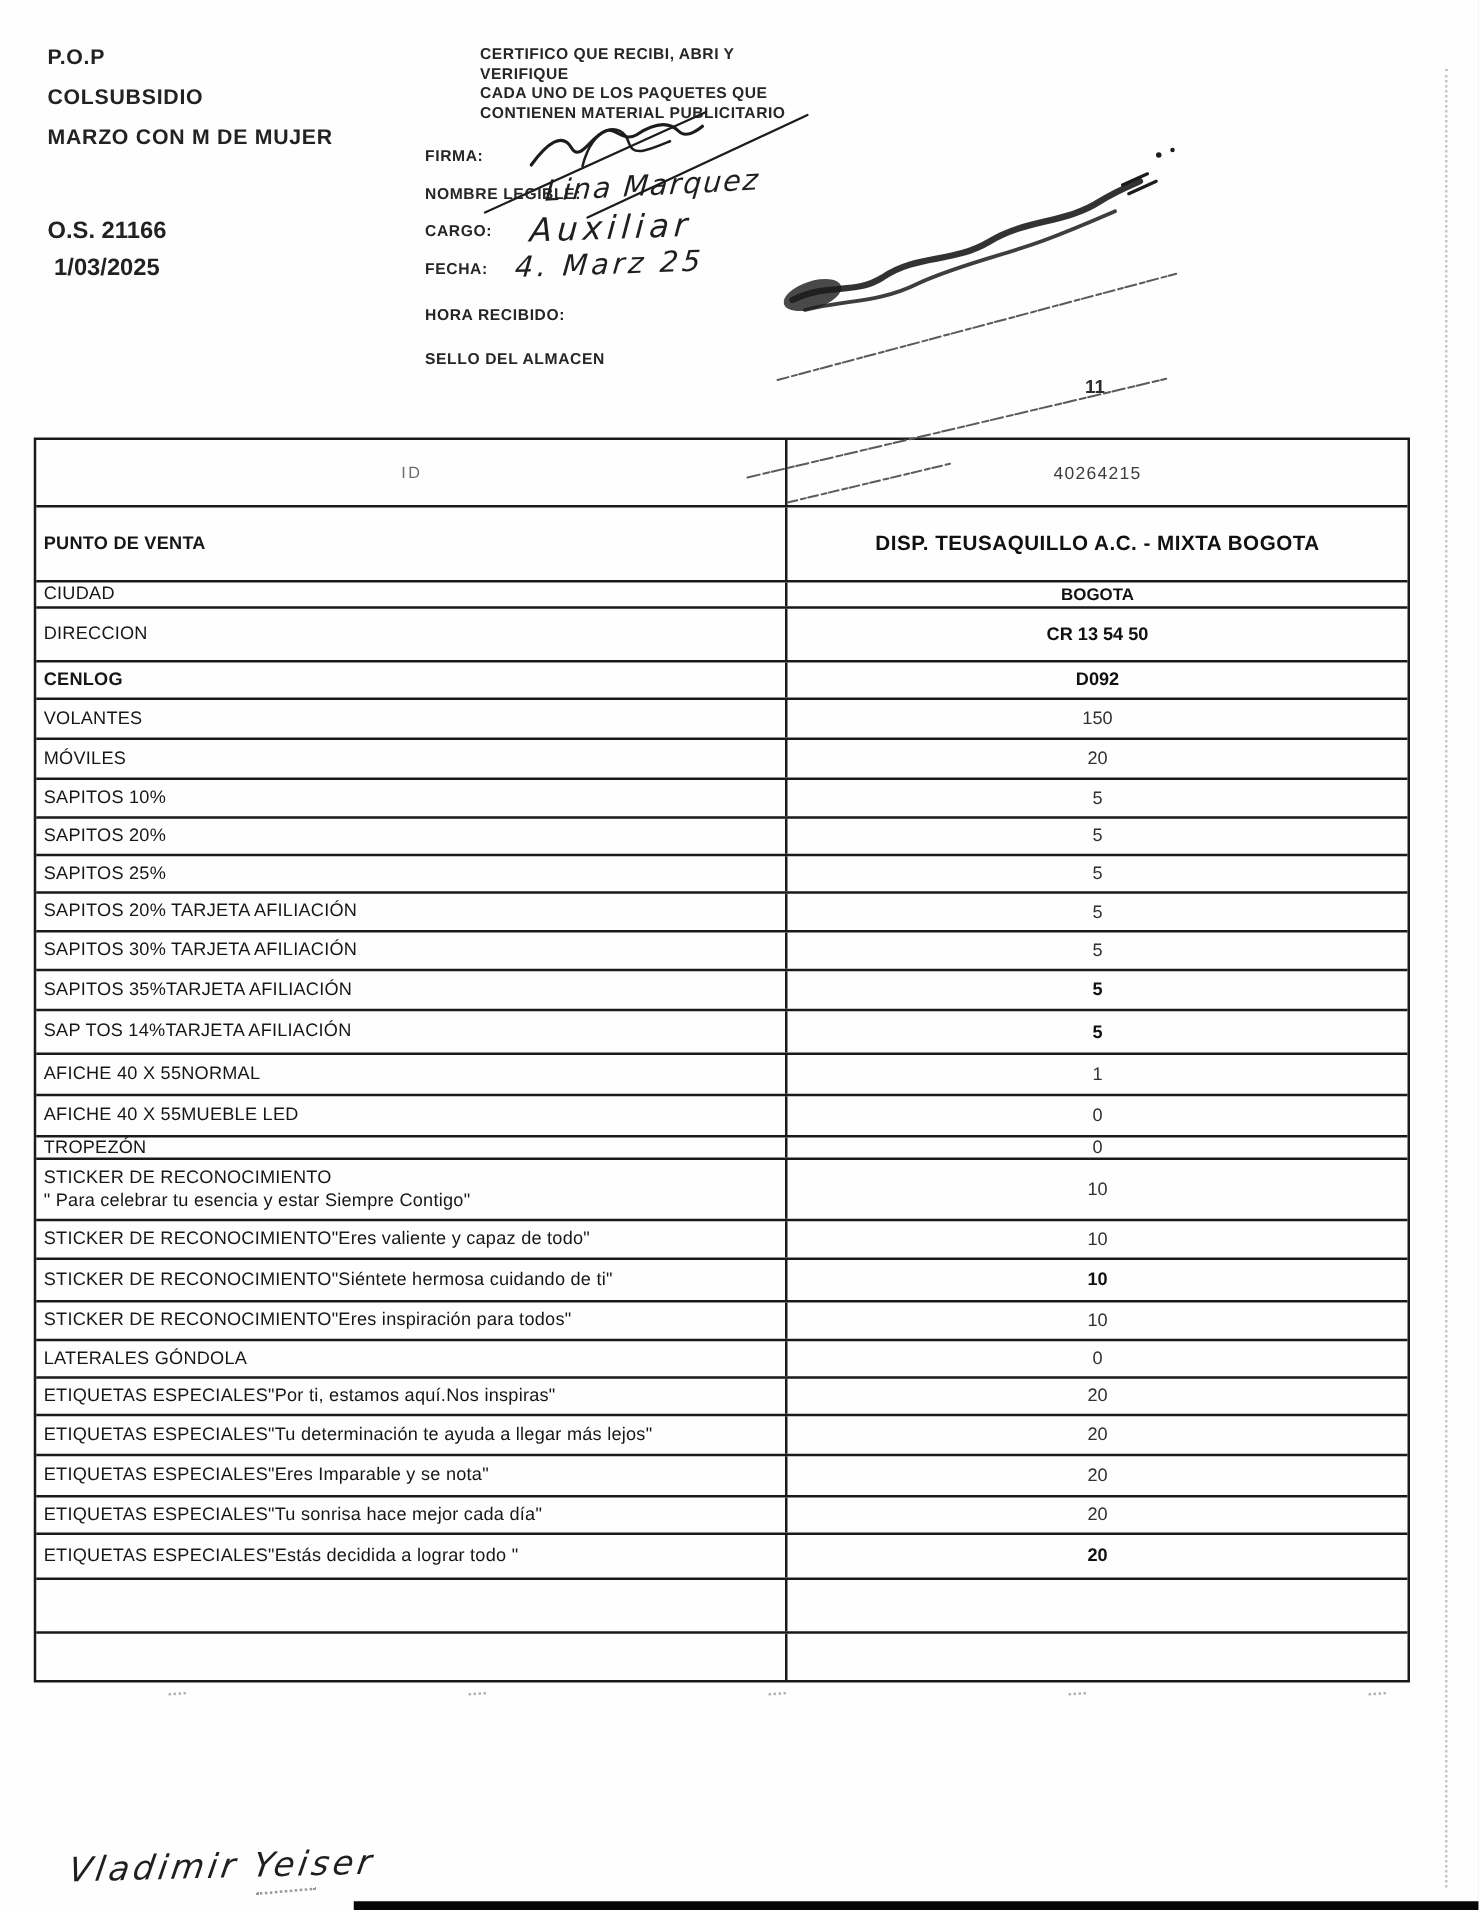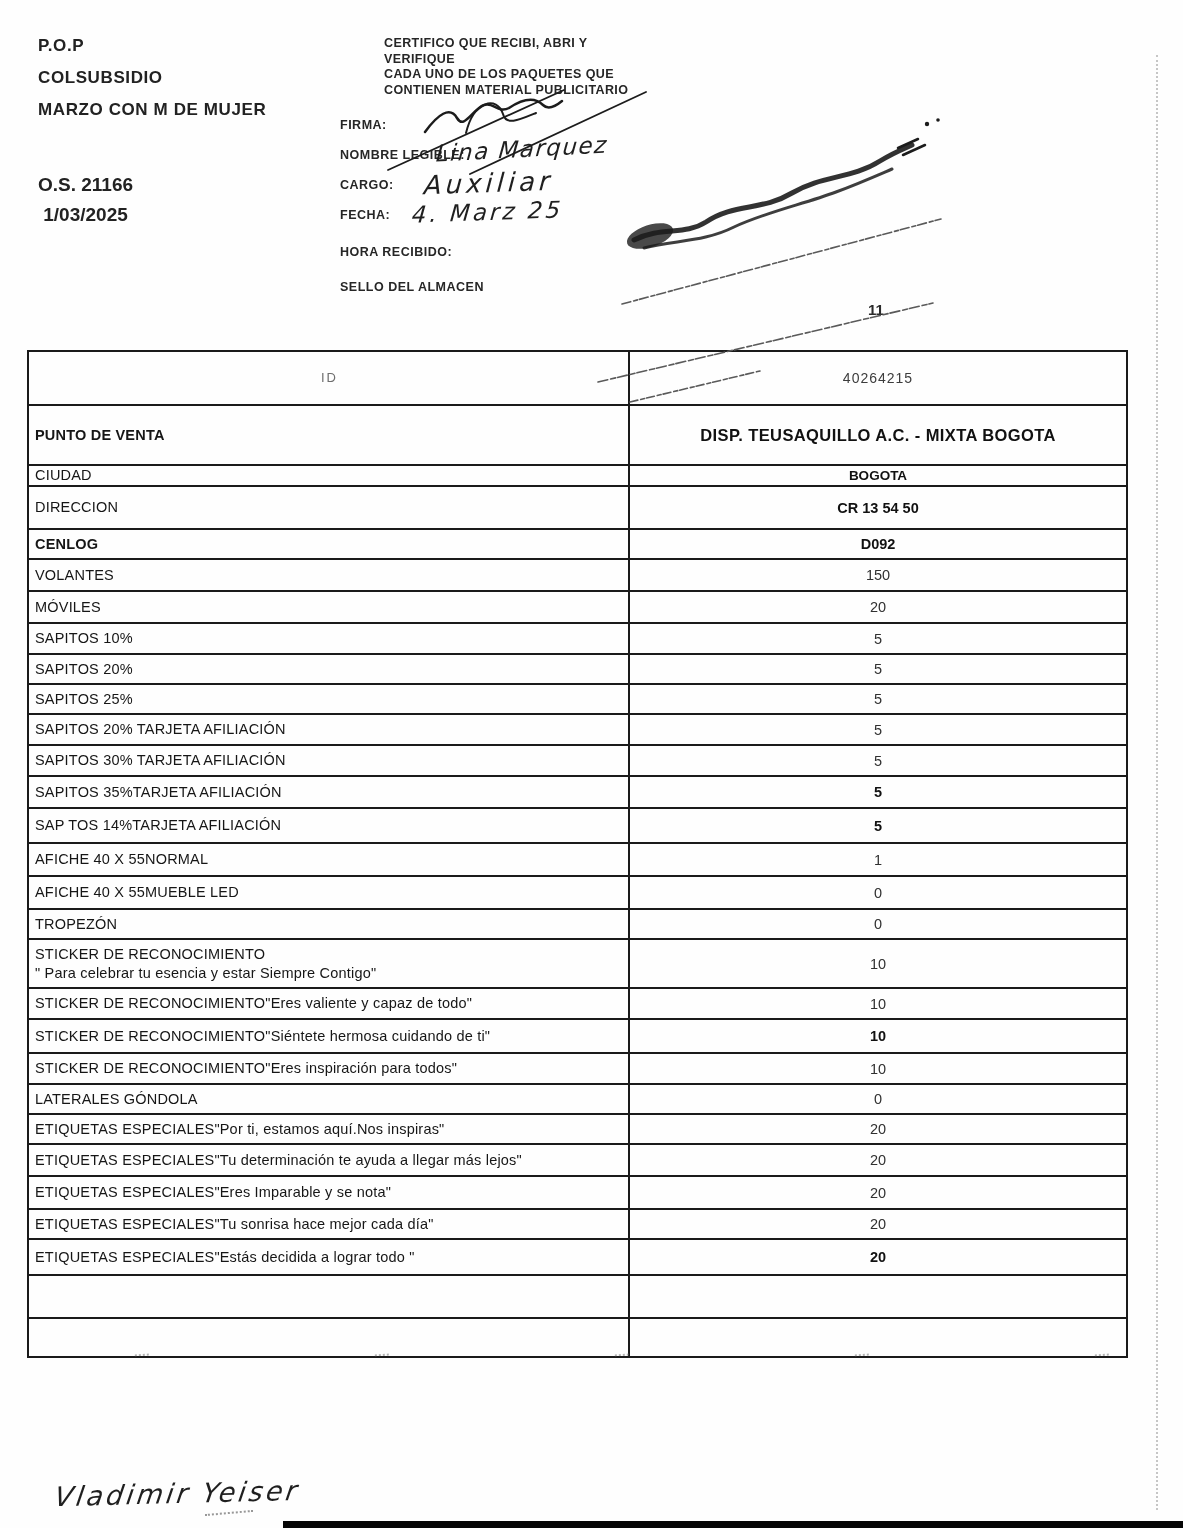--- a/index.html
+++ b/index.html
@@ -219,7 +219,7 @@
           <span>0</span>
         </div>
     </div>
-    <div class="tr" style="height:30px">
+    <div class="tr" style="height:18px">
       <div class="td tl">
           <span class="lt">TROPEZÓN</span>
         </div>

